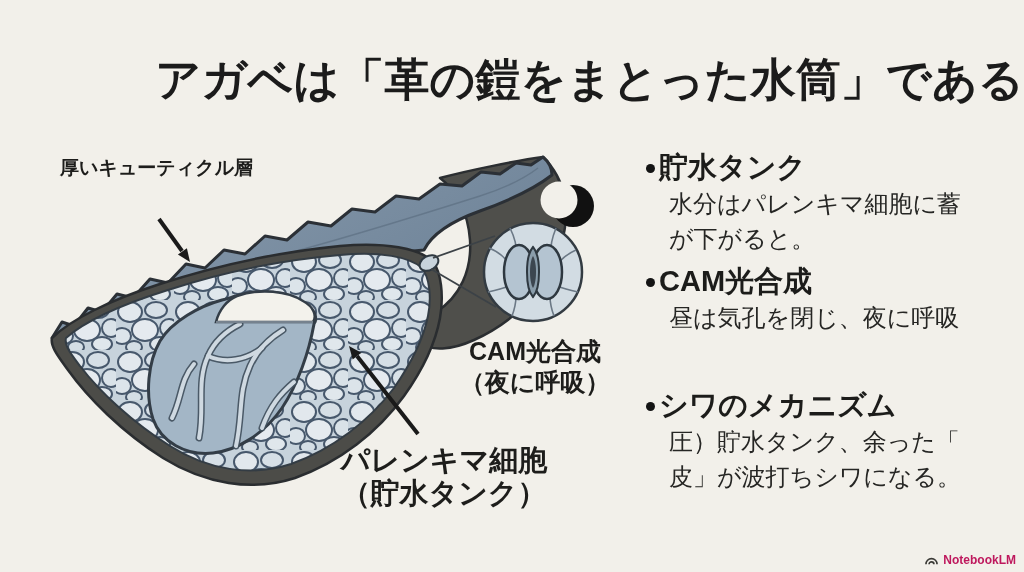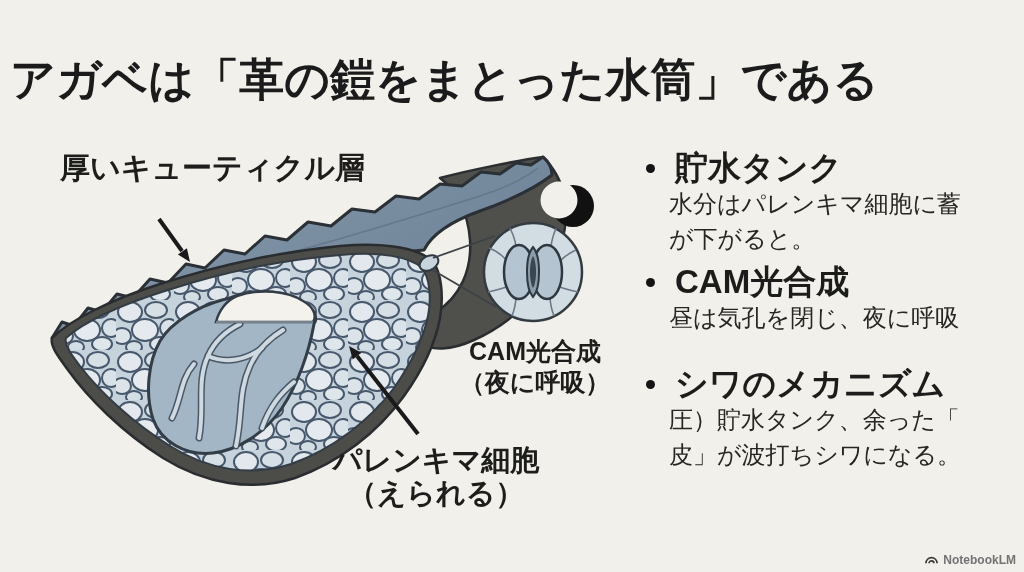--- a/index.html
+++ b/index.html
@@ -12,7 +12,7 @@
   .stage{position:absolute;inset:0;width:1024px;height:572px;}
   svg.illus{position:absolute;left:0;top:0;}
   .title{
-    position:absolute;left:0;right:0;top:52px;text-align:left;
+    position:absolute;left:0;right:0;top:52px;text-align:right;
     font-size:45px;font-weight:800;letter-spacing:0px;color:#1b1b1b;
     line-height:56px;white-space:nowrap;padding-left:10px;
   }

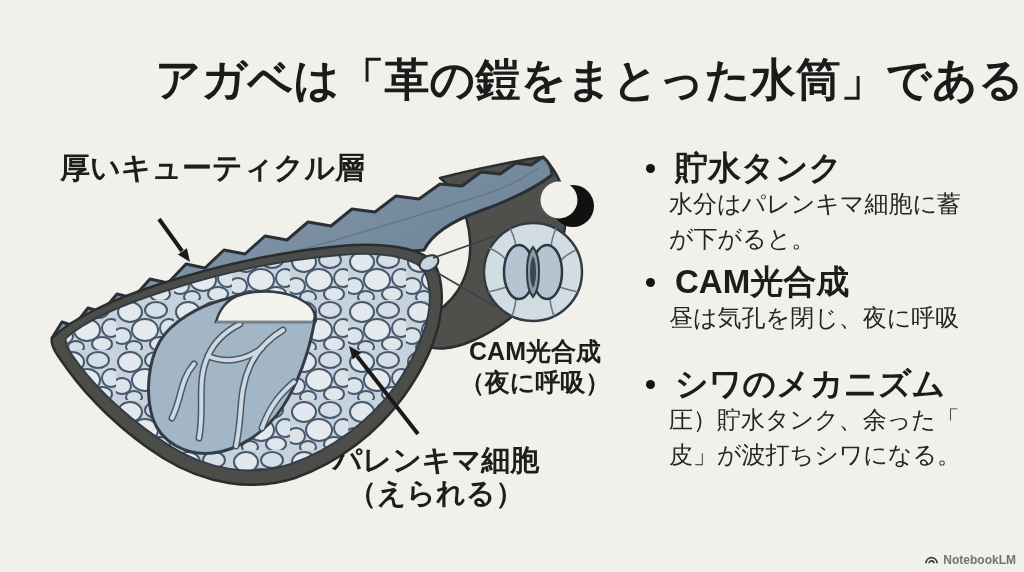--- a/index.html
+++ b/index.html
@@ -17,7 +17,7 @@
     line-height:56px;white-space:nowrap;padding-left:10px;
   }
   .label{position:absolute;font-weight:800;color:#1d1d1b;}
-  .label-cuticle{left:60px;top:151px;font-size:30px;line-height:33px;text-align:right;}
+  .label-cuticle{left:60px;top:151px;font-size:19px;line-height:33px;text-align:right;}
   .label-stoma{left:443px;top:336px;width:184px;font-size:25px;line-height:31px;text-align:center;}
   .label-parenchyma{left:320px;top:444px;width:232px;font-size:29px;line-height:33px;text-align:center;}
   .label div{white-space:nowrap;}

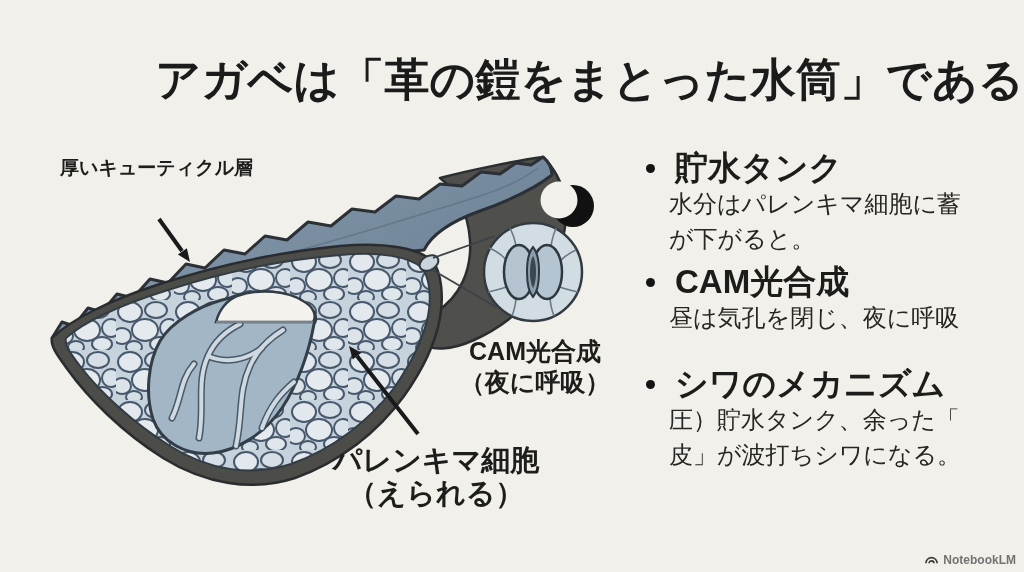--- a/index.html
+++ b/index.html
@@ -25,7 +25,7 @@
   .bullet-1{top:150px;} .bullet-2{top:264px;} .bullet-3{top:366px;}
   .bullet-head{display:flex;align-items:center;height:36px;}
   .bullet-dot{width:9px;height:9px;border-radius:50%;background:#141414;flex:0 0 auto;}
-  .bullet-head-text{margin-left:20px;font-size:33px;font-weight:800;color:#1c1c1a;white-space:nowrap;}
+  .bullet-head-text{margin-left:4px;font-size:29px;font-weight:800;color:#1c1c1a;white-space:nowrap;}
   .bullet-line{margin-left:23px;font-size:24px;line-height:35px;color:#262624;white-space:nowrap;}
   .footer{
     position:absolute;right:8px;bottom:5px;display:flex;align-items:flex-start;gap:4px;

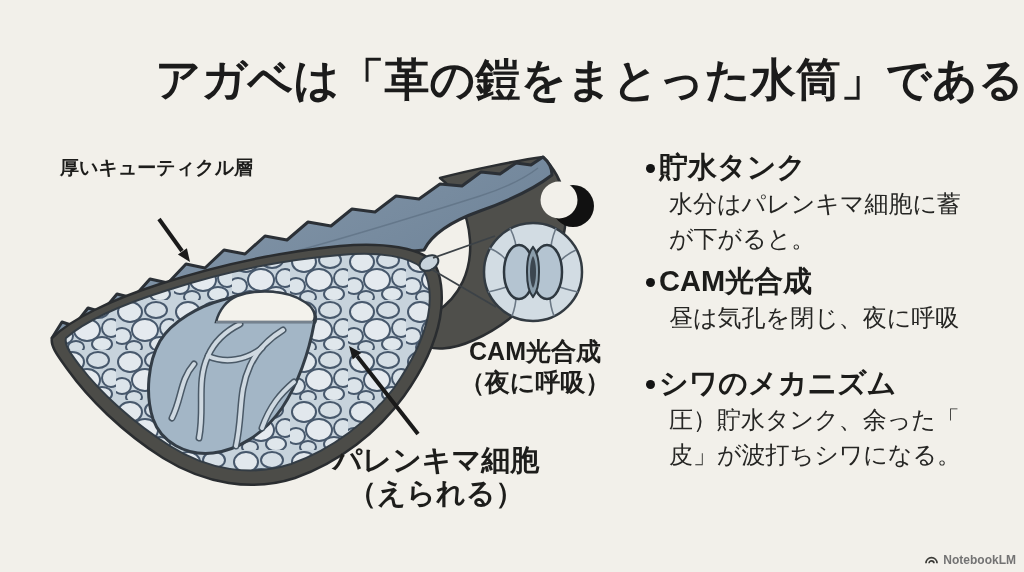--- a/index.html
+++ b/index.html
@@ -22,7 +22,7 @@
   .label-parenchyma{left:320px;top:444px;width:232px;font-size:29px;line-height:33px;text-align:center;}
   .label div{white-space:nowrap;}
   .bullet{position:absolute;left:646px;width:356px;}
-  .bullet-1{top:150px;} .bullet-2{top:264px;} .bullet-3{top:366px;}
+  .bullet-1{top:150px;} .bullet-2{top:264px;} .bullet-3{top:388px;}
   .bullet-head{display:flex;align-items:center;height:36px;}
   .bullet-dot{width:9px;height:9px;border-radius:50%;background:#141414;flex:0 0 auto;}
   .bullet-head-text{margin-left:4px;font-size:29px;font-weight:800;color:#1c1c1a;white-space:nowrap;}

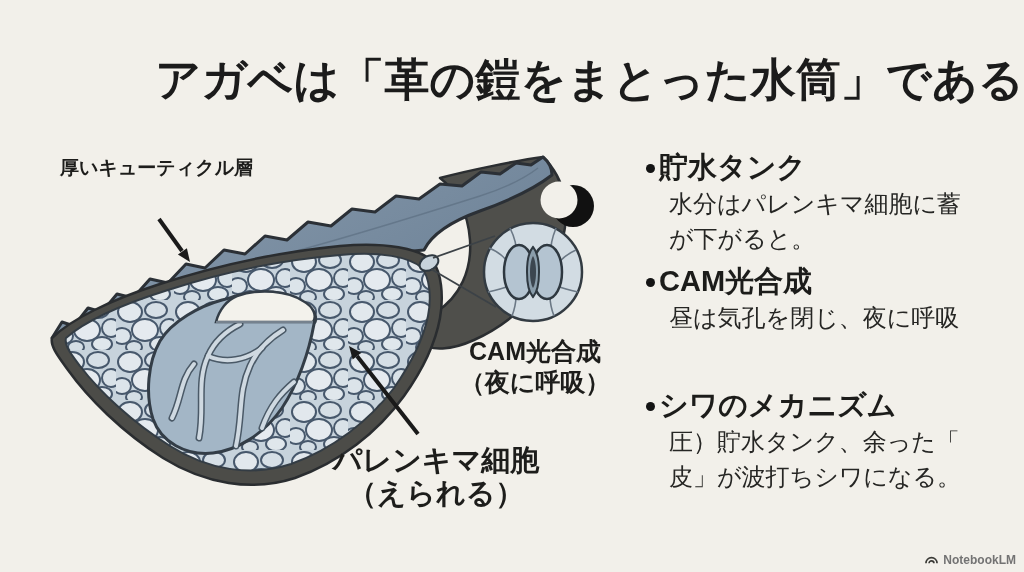--- a/index.html
+++ b/index.html
@@ -19,7 +19,7 @@
   .label{position:absolute;font-weight:800;color:#1d1d1b;}
   .label-cuticle{left:60px;top:151px;font-size:19px;line-height:33px;text-align:right;}
   .label-stoma{left:443px;top:336px;width:184px;font-size:25px;line-height:31px;text-align:center;}
-  .label-parenchyma{left:320px;top:444px;width:232px;font-size:29px;line-height:33px;text-align:center;}
+  .label-parenchyma{left:328px;top:444px;width:232px;font-size:29px;line-height:33px;text-align:center;}
   .label div{white-space:nowrap;}
   .bullet{position:absolute;left:646px;width:356px;}
   .bullet-1{top:150px;} .bullet-2{top:264px;} .bullet-3{top:388px;}

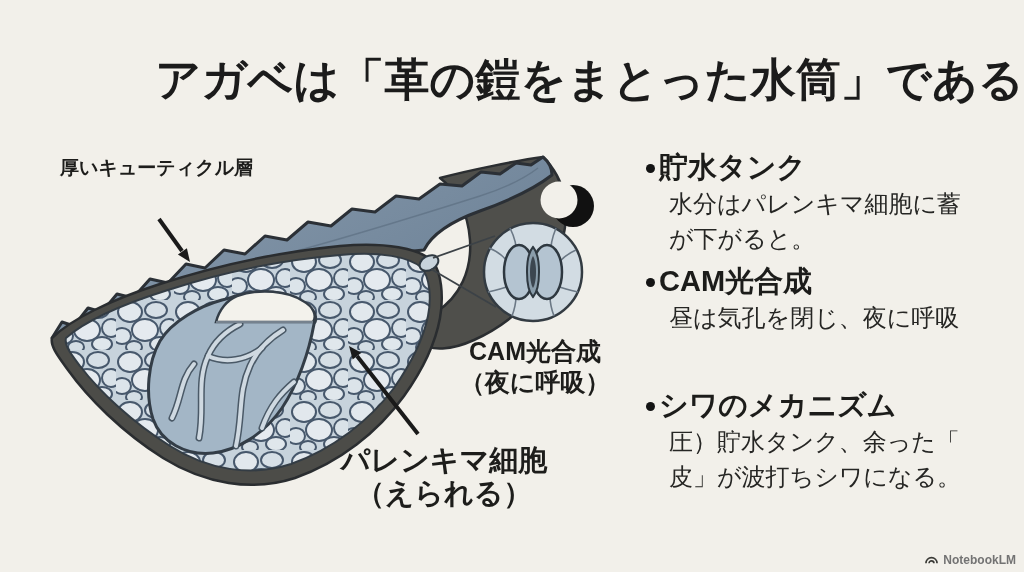--- a/index.html
+++ b/index.html
@@ -162,7 +162,7 @@
   </div>
   <div class="label label-parenchyma">
     <div>パレンキマ細胞</div>
-    <div>（えられる）</div>
+    <div>（貯水タンク）</div>
   </div>
 
   <div class="bullet bullet-1">

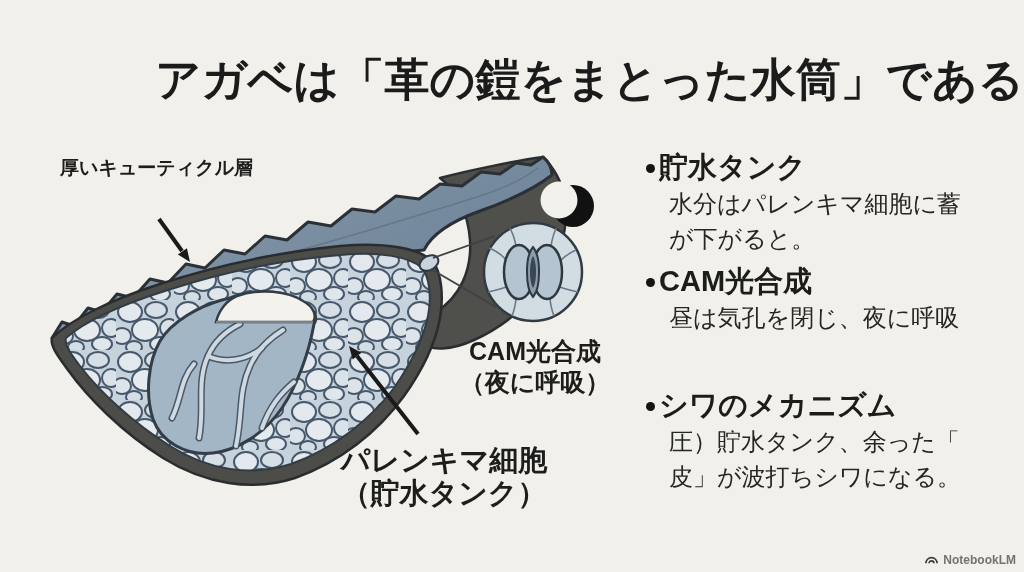--- a/index.html
+++ b/index.html
@@ -28,8 +28,8 @@
   .bullet-head-text{margin-left:4px;font-size:29px;font-weight:800;color:#1c1c1a;white-space:nowrap;}
   .bullet-line{margin-left:23px;font-size:24px;line-height:35px;color:#262624;white-space:nowrap;}
   .footer{
-    position:absolute;right:8px;bottom:5px;display:flex;align-items:flex-start;gap:4px;
-    color:#737373;font-size:12px;font-weight:700;
+    position:absolute;right:8px;bottom:5px;display:flex;align-items:center;gap:4px;
+    color:#be185d;font-size:12px;font-weight:700;
   }
 </style>
 </head>

